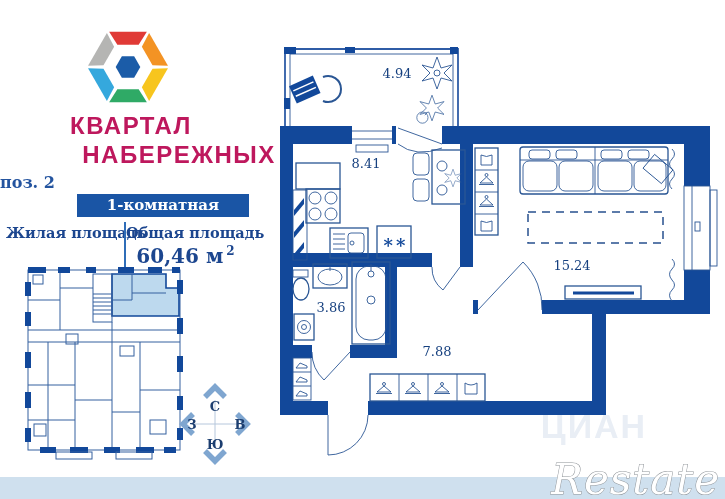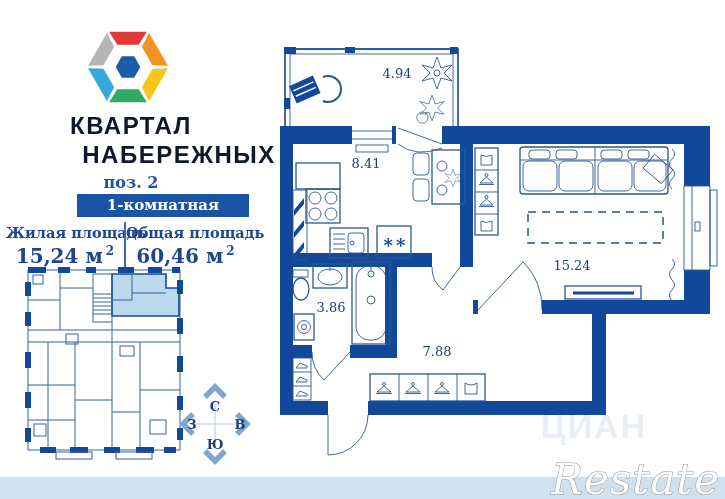--- a/index.html
+++ b/index.html
@@ -9,7 +9,7 @@
   .overlay{position:absolute;left:0;top:0;}
   
   .logo-wrap{position:absolute;left:84px;top:26px;width:88px;height:82px;}
-  .hdr-title{position:absolute;left:0;width:262px;text-align:center;color:#0f172a;
+  .hdr-title{position:absolute;left:0;width:262px;text-align:center;color:#be185d;
              font-weight:bold;letter-spacing:1.5px;font-size:24px;line-height:28px;}
   .t1{top:112px;}
   .t2{top:141px;padding-left:48px;}

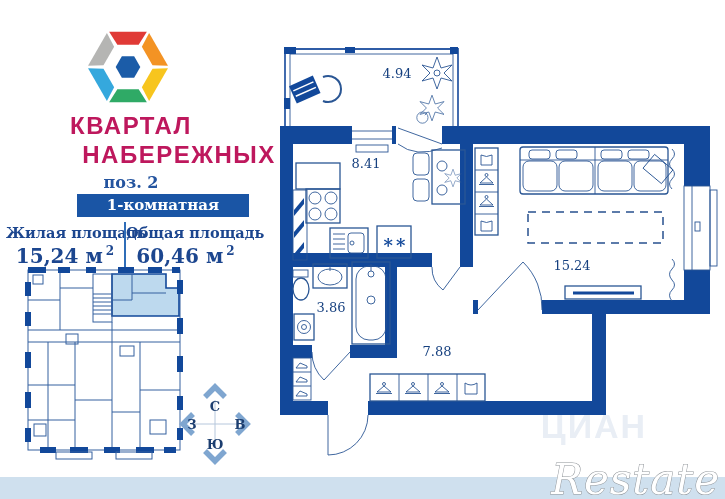--- a/index.html
+++ b/index.html
@@ -13,7 +13,7 @@
              font-weight:bold;letter-spacing:1.5px;font-size:24px;line-height:28px;}
   .t1{top:112px;}
   .t2{top:141px;padding-left:48px;}
-  .pos{position:absolute;top:173px;left:0;width:262px;text-align:center;
+  .pos{position:absolute;top:173px;left:0;width:262px;text-align:left;
        font-family:"DejaVu Serif",serif;font-weight:bold;font-size:16px;color:#24549f;}
   .banner{position:absolute;top:194px;left:36px;width:172px;height:23px;background:#1a55a5;
           color:#fff;font-family:"DejaVu Serif",serif;font-weight:bold;font-size:15px;

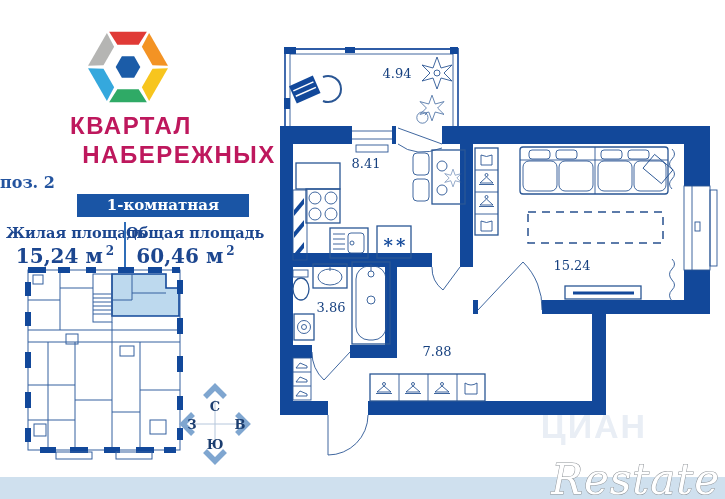--- a/index.html
+++ b/index.html
@@ -71,7 +71,6 @@
   <div class="areas">
     <div class="col">
       <div class="alabel">Жилая площадь</div>
-      <div class="avalue"><span>15,24 м</span><sup>2</sup></div>
     </div>
     <div class="col right">
       <div class="alabel">Общая площадь</div>

